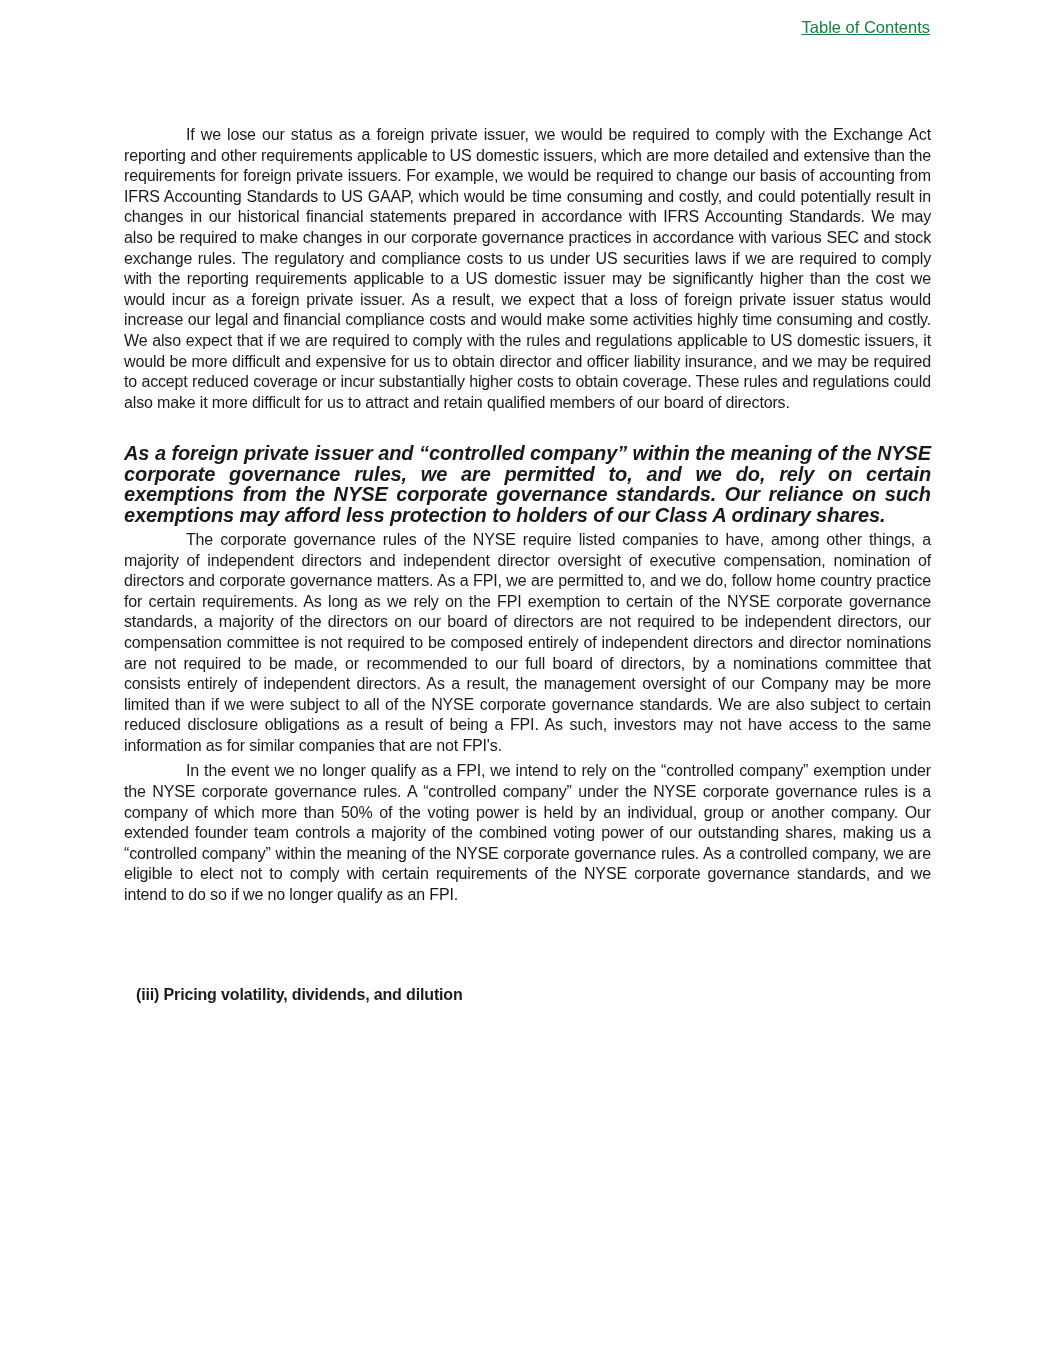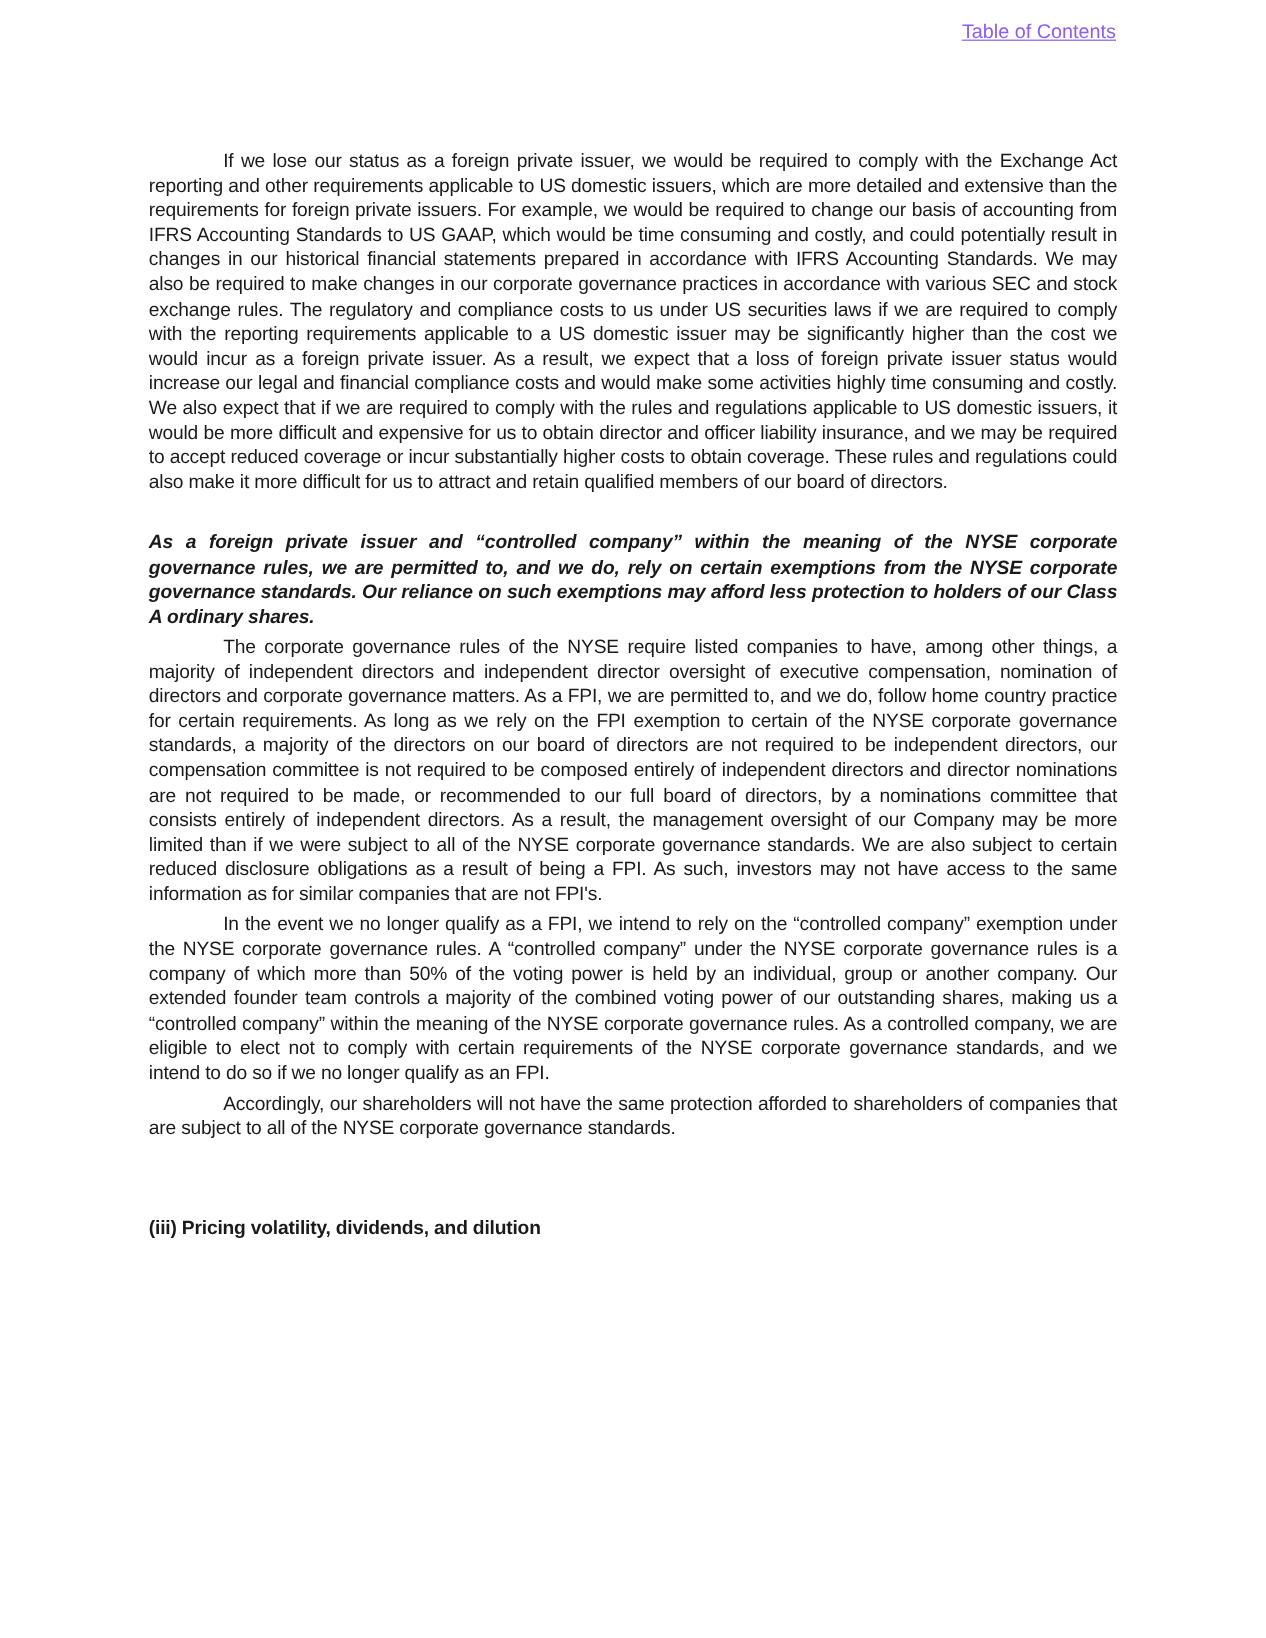--- a/index.html
+++ b/index.html
@@ -9,7 +9,7 @@
   }
   .toc-link {
     position: absolute; top: 18px; right: 125px;
-    font-size: 16.5px; color: #8b5cf6; text-decoration: underline;
+    font-size: 16.5px; color: #15803d; text-decoration: underline;
     font-family: "Liberation Sans", sans-serif;
   }
   .content {

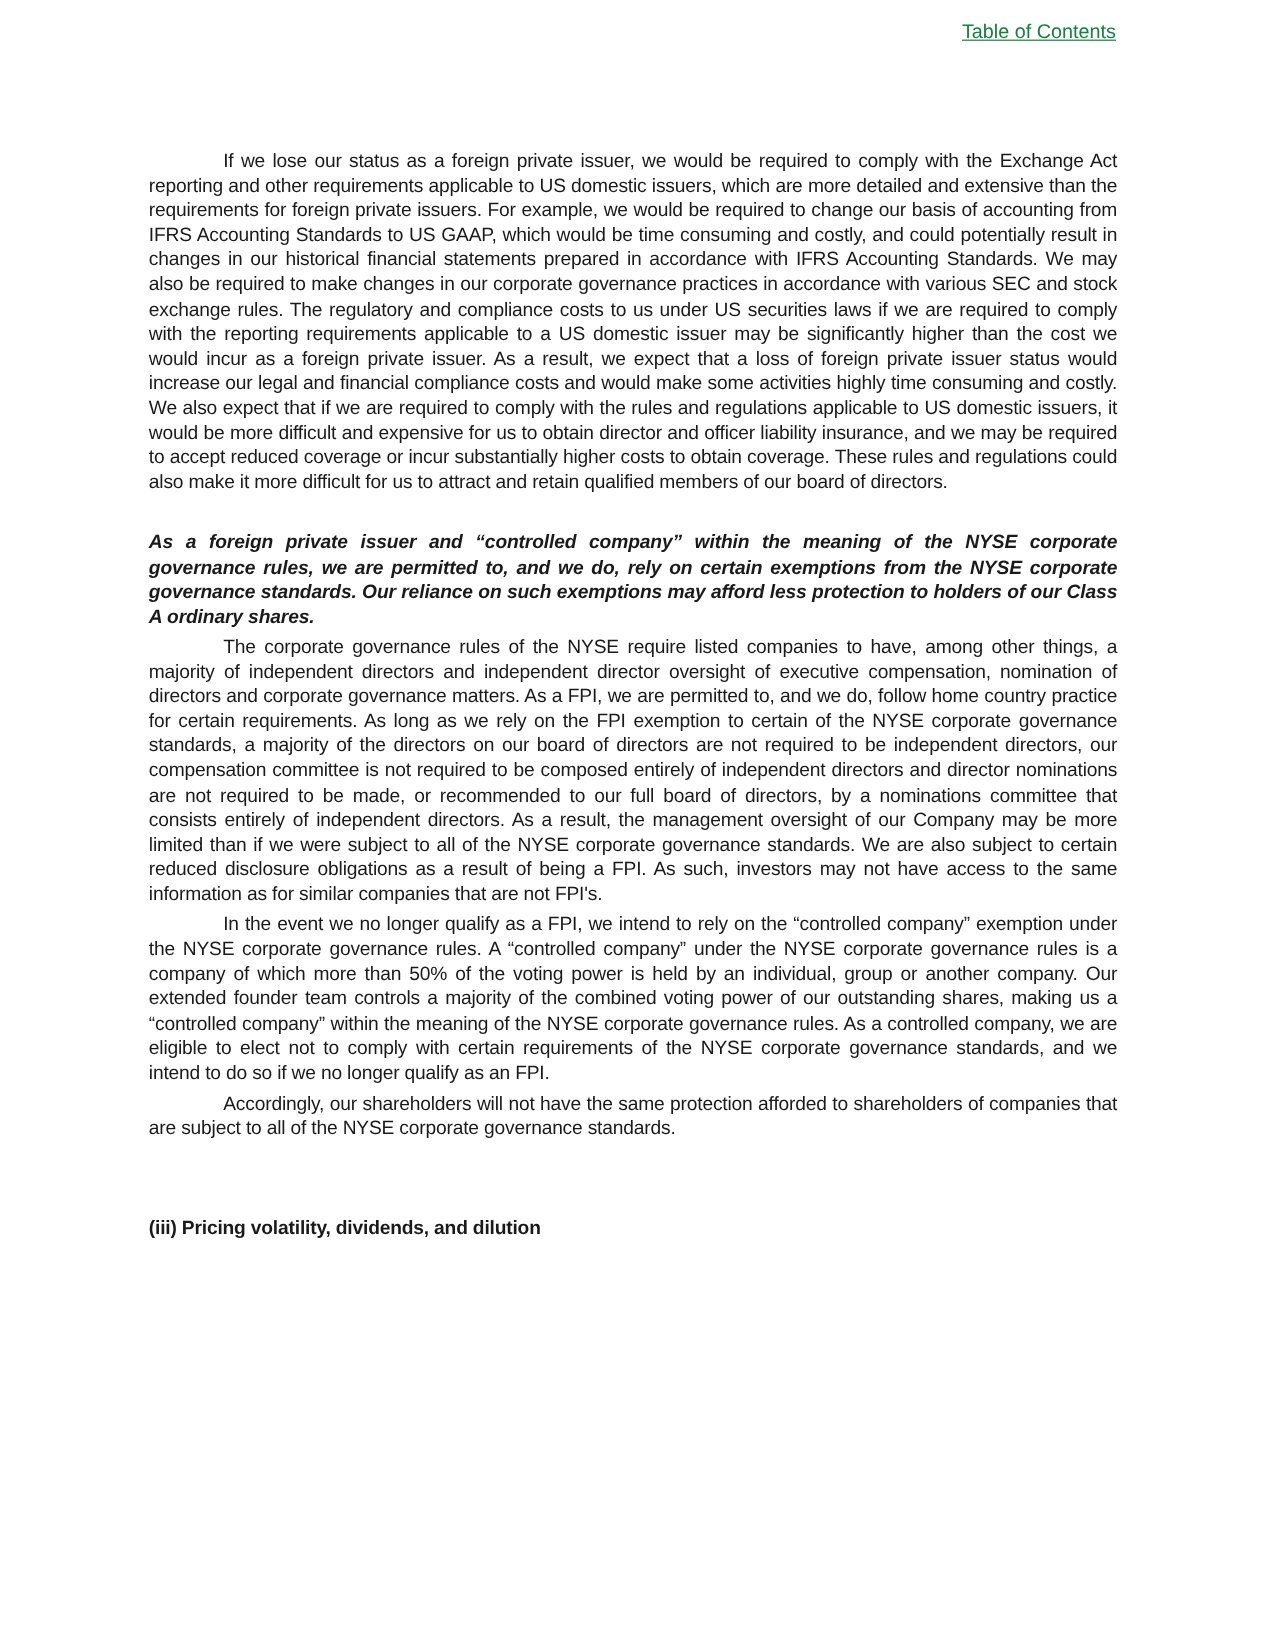--- a/index.html
+++ b/index.html
@@ -25,7 +25,7 @@
   .gap-l { height: 62px; }
   .gap-h { height: 33px; }
   .risk-heading {
-    font-weight: bold; font-style: italic; font-size: 16px; line-height: 20.4px;
+    font-weight: bold; font-style: italic; font-size: 20px; line-height: 20.4px;
     text-align: justify; margin: 0; letter-spacing: -0.1px;
   }
   .section-heading {

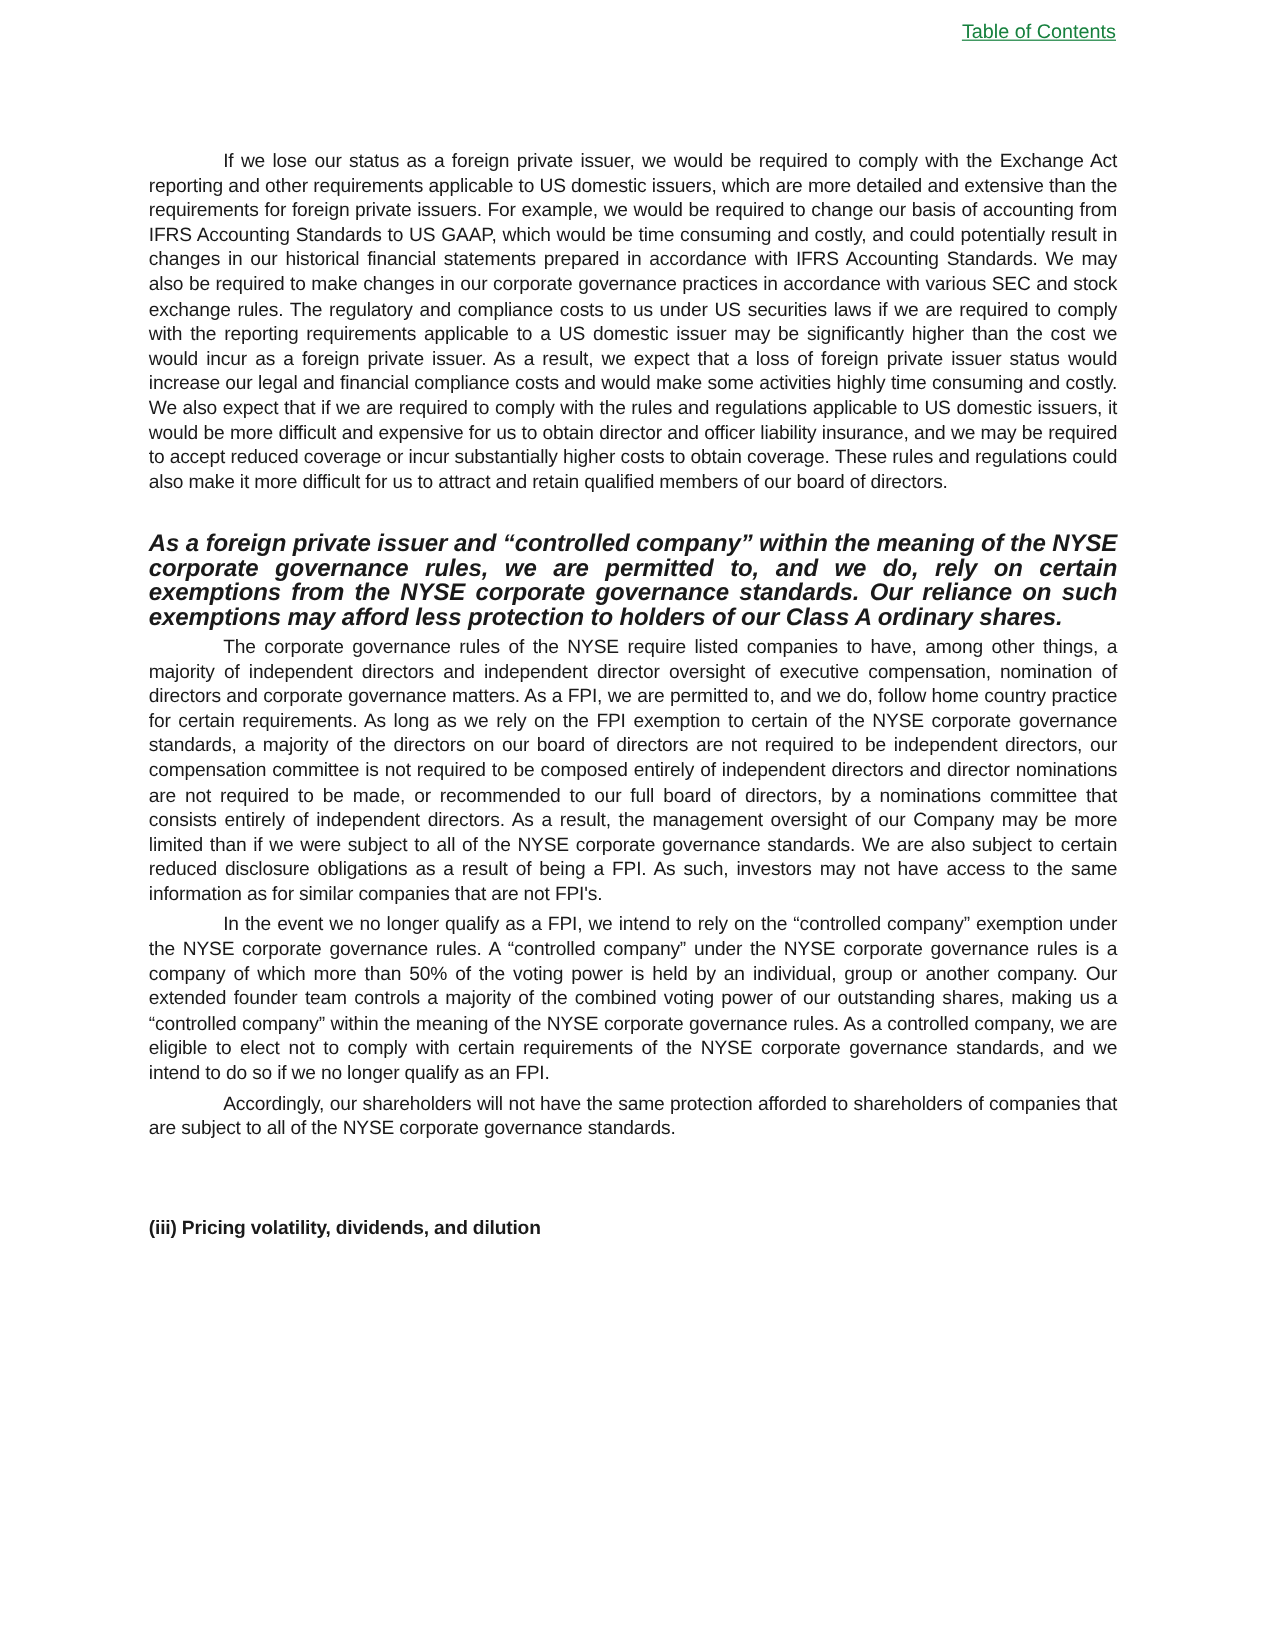--- a/index.html
+++ b/index.html
@@ -47,7 +47,6 @@
   <div class="gap-s"></div>
   <p class="indent">In the event we no longer qualify as a FPI, we intend to rely on the “controlled company” exemption under the NYSE corporate governance rules. A “controlled company” under the NYSE corporate governance rules is a company of which more than 50% of the voting power is held by an individual, group or another company. Our extended founder team controls a majority of the combined voting power of our outstanding shares, making us a “controlled company” within the meaning of the NYSE corporate governance rules. As a controlled company, we are eligible to elect not to comply with certain requirements of the NYSE corporate governance standards, and we intend to do so if we no longer qualify as an FPI.</p>
   <div class="gap-s"></div>
-  <p class="indent">Accordingly, our shareholders will not have the same protection afforded to shareholders of companies that are subject to all of the NYSE corporate governance standards.</p>
   <div class="gap-l"></div>
   <p class="section-heading">(iii) Pricing volatility, dividends, and dilution</p>
   <div class="gap-h"></div>

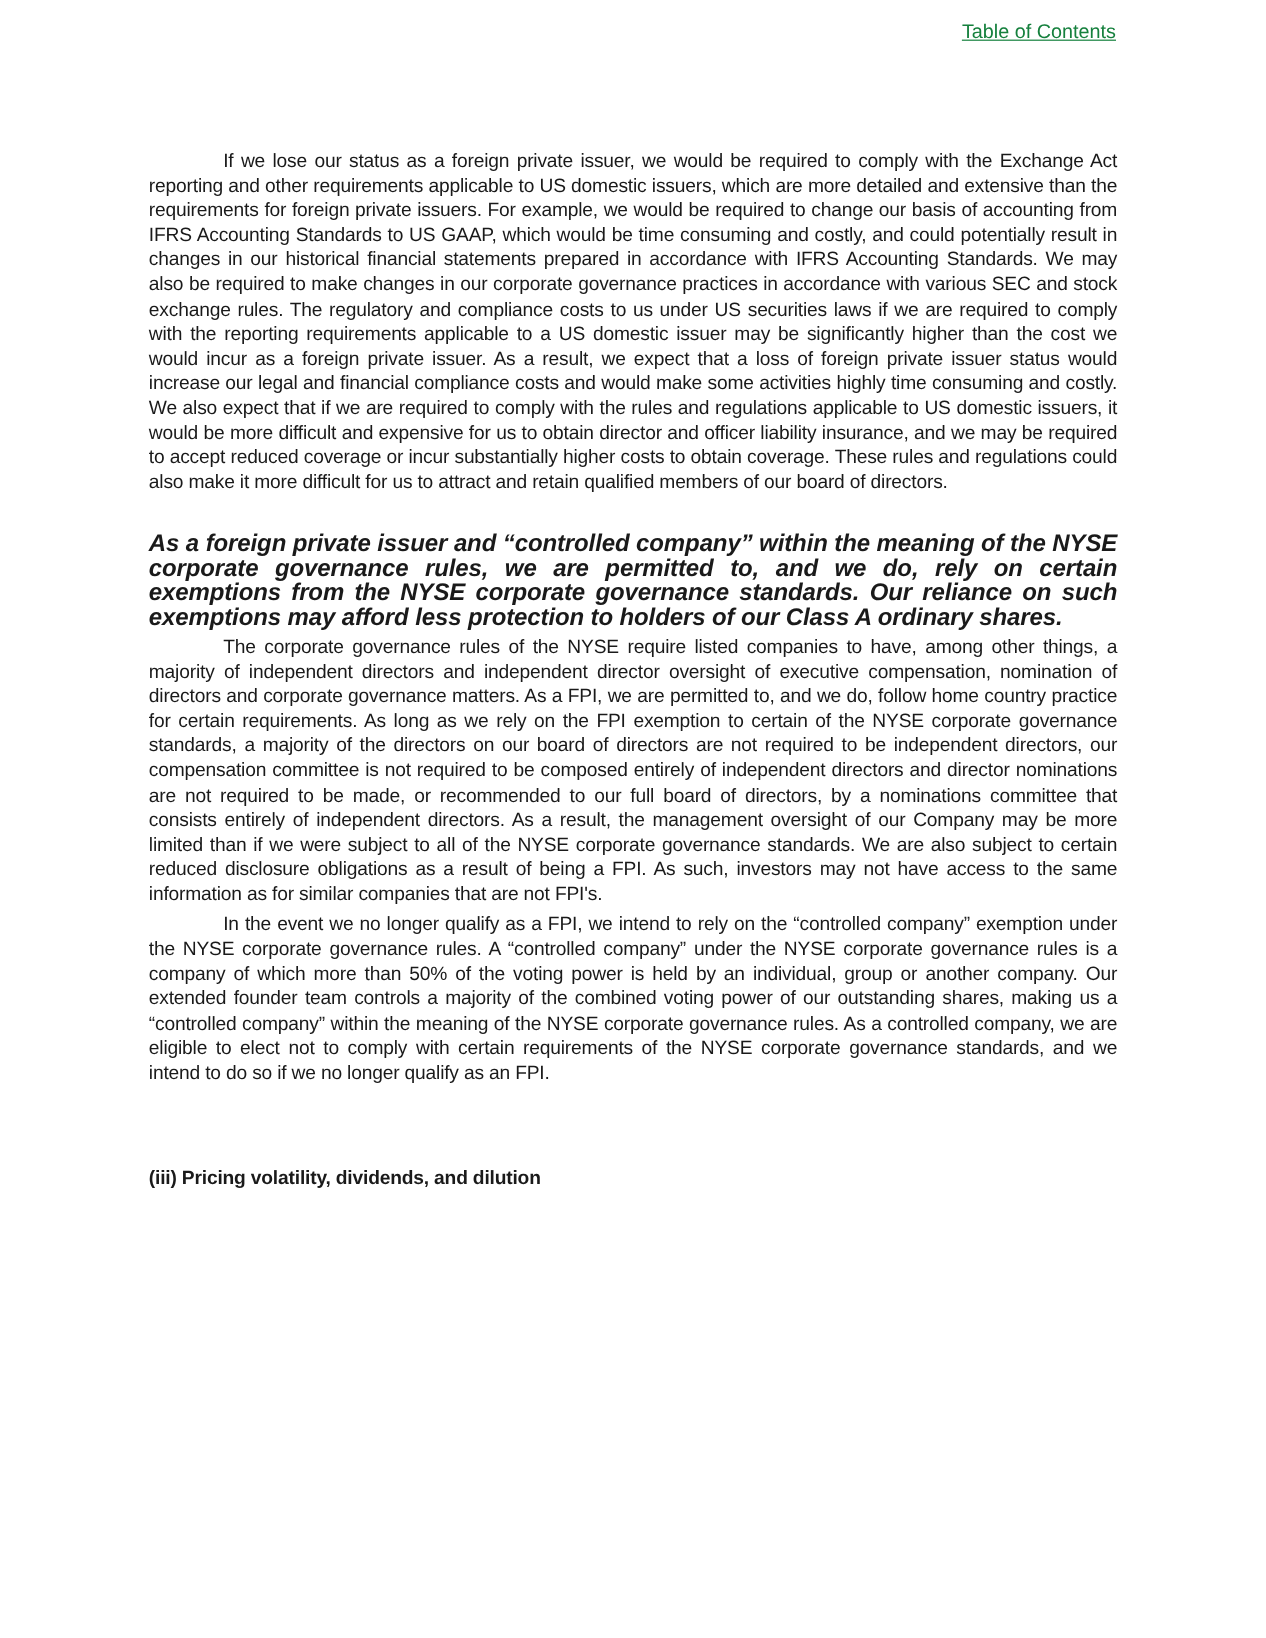--- a/index.html
+++ b/index.html
@@ -29,7 +29,7 @@
     text-align: justify; margin: 0; letter-spacing: -0.1px;
   }
   .section-heading {
-    font-weight: bold; font-size: 16px; line-height: 20px; margin: 0;
+    font-weight: bold; font-size: 16px; line-height: 20px; margin: 12px;
   }
 </style>
 </head>

